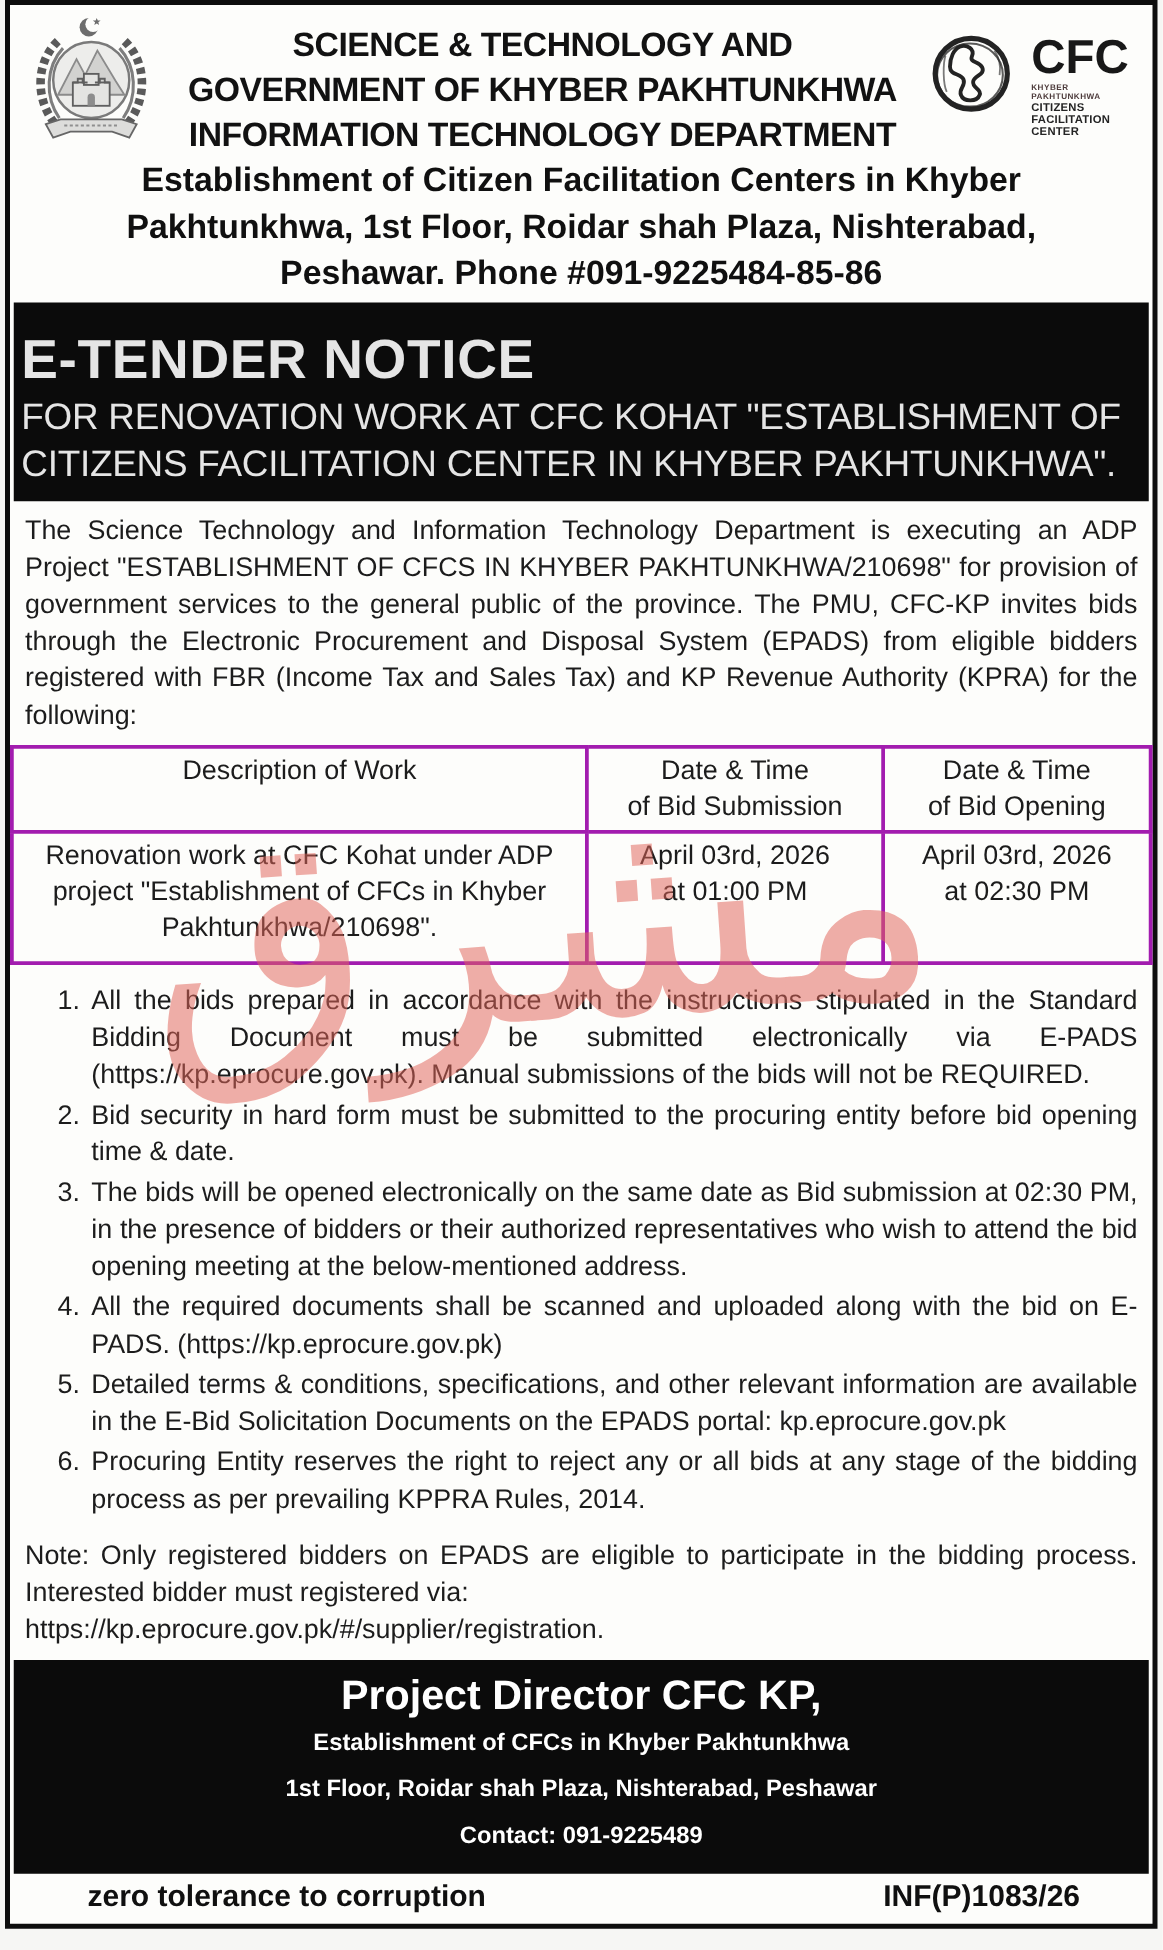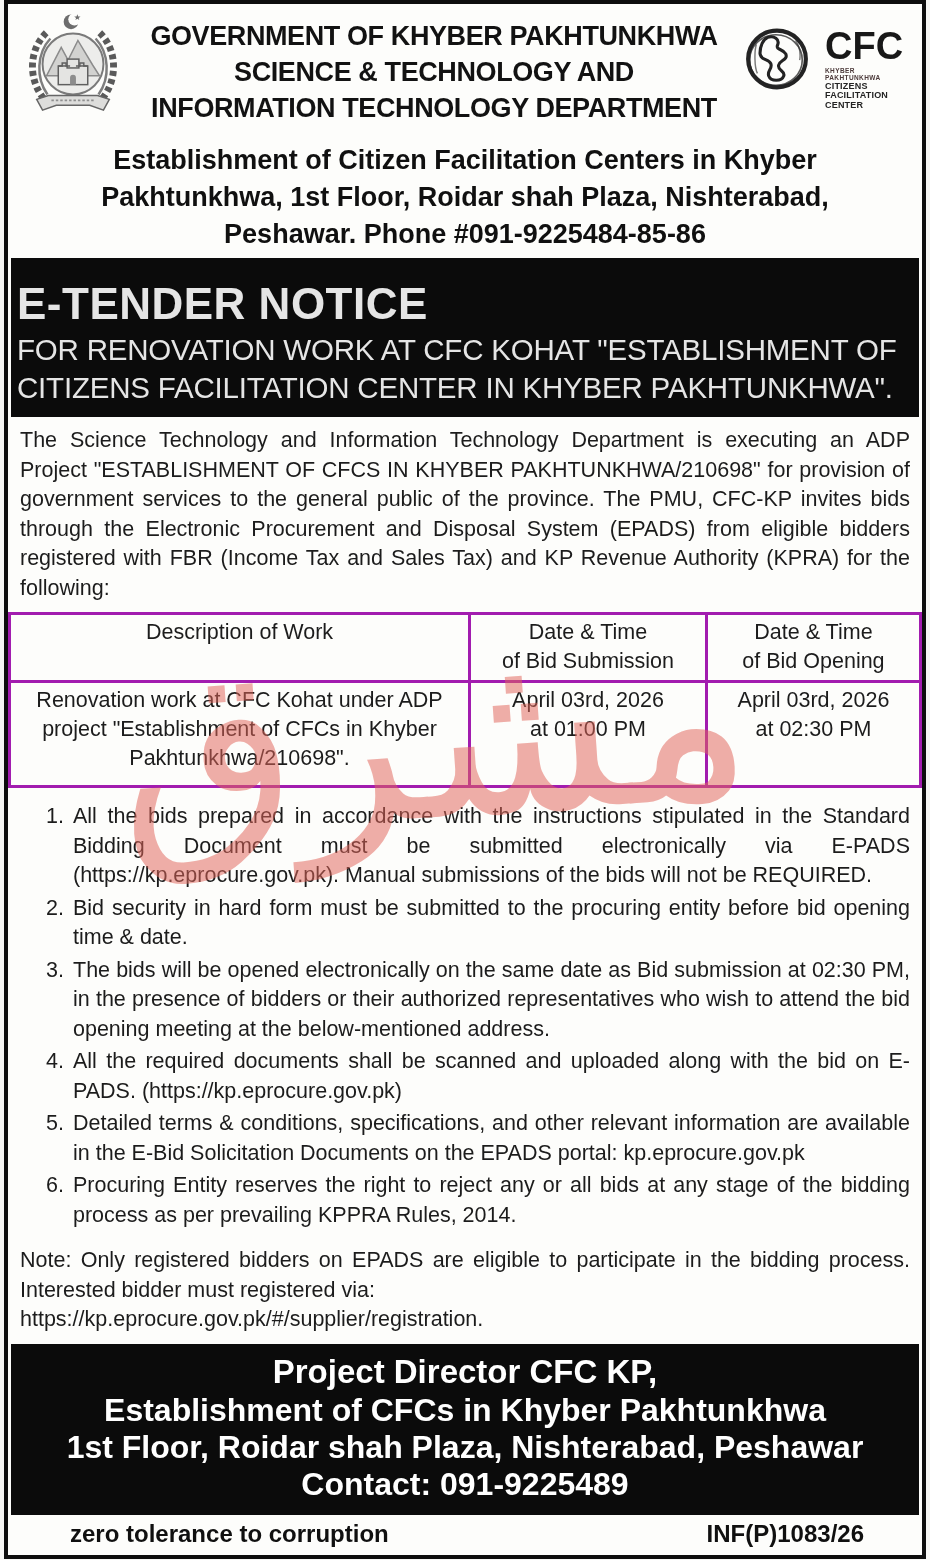--- a/index.html
+++ b/index.html
@@ -135,8 +135,8 @@
         </svg>
       </div>
       <div class="dept">
+        <div>SCIENCE &amp; TECHNOLOGY AND</div>
         <div>GOVERNMENT OF KHYBER PAKHTUNKHWA</div>
-        <div>SCIENCE &amp; TECHNOLOGY AND</div>
         <div>INFORMATION TECHNOLOGY DEPARTMENT</div>
       </div>
       <div class="cfc">

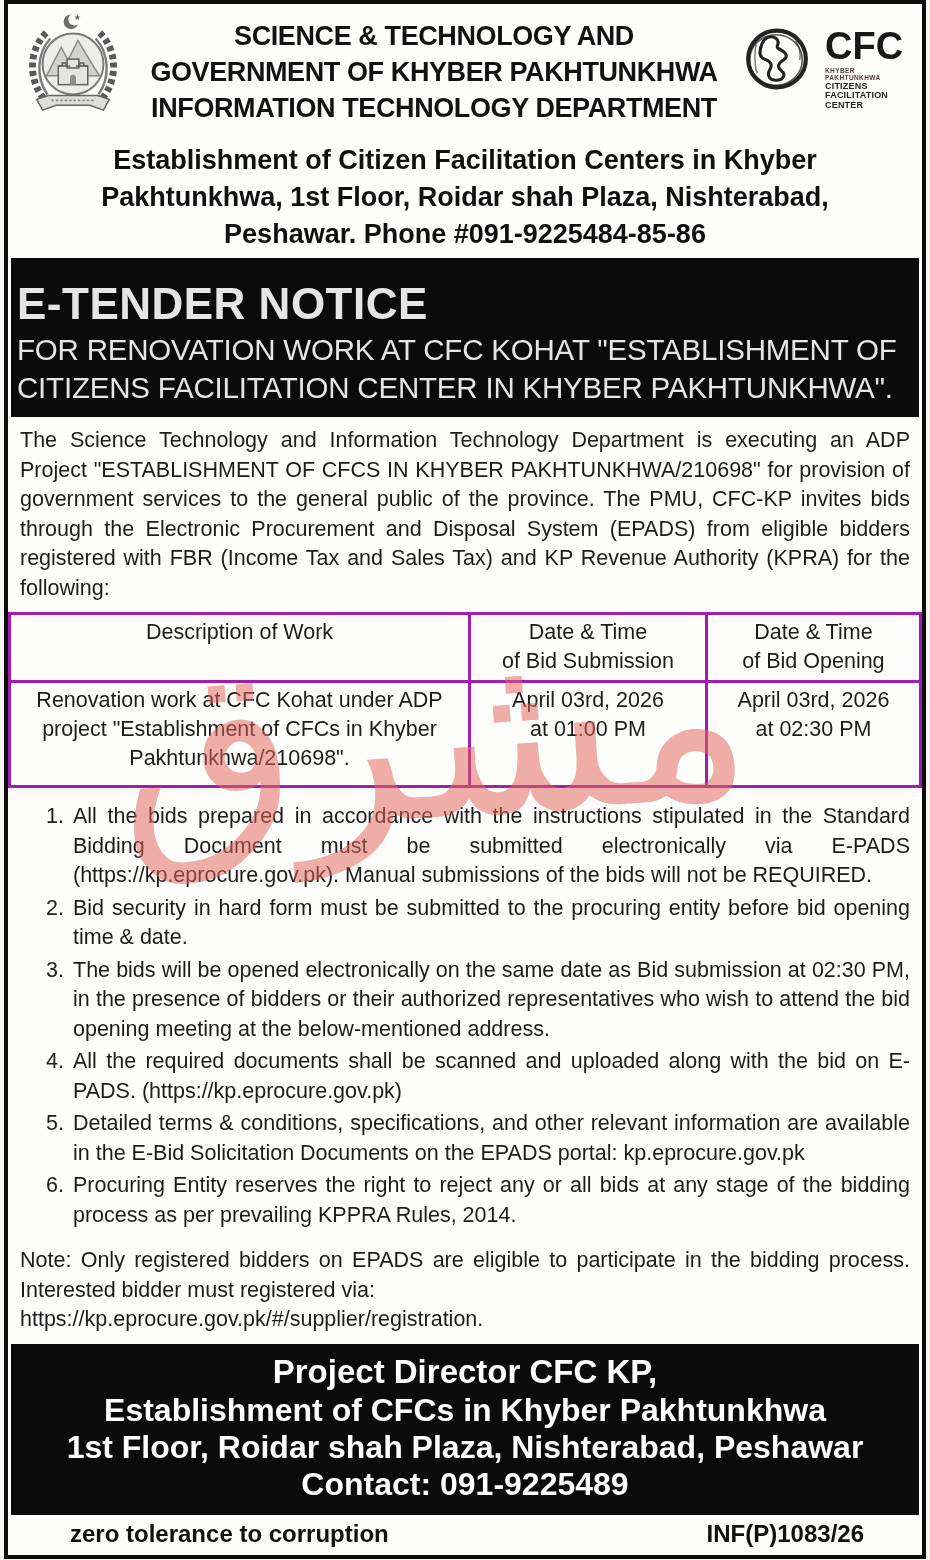--- a/index.html
+++ b/index.html
@@ -38,7 +38,7 @@
   .cfc-s2 { font-size: 9px; font-weight: bold; color: #242424; margin-top: 1px; letter-spacing: 0.2px; }
   .address {
     text-align: center; font-weight: bold;
-    font-size: 27px; line-height: 37px; margin-top: 16px; color: #101010;
+    font-size: 27px; line-height: 37px; margin-top: 0; color: #101010;
   }
 
   

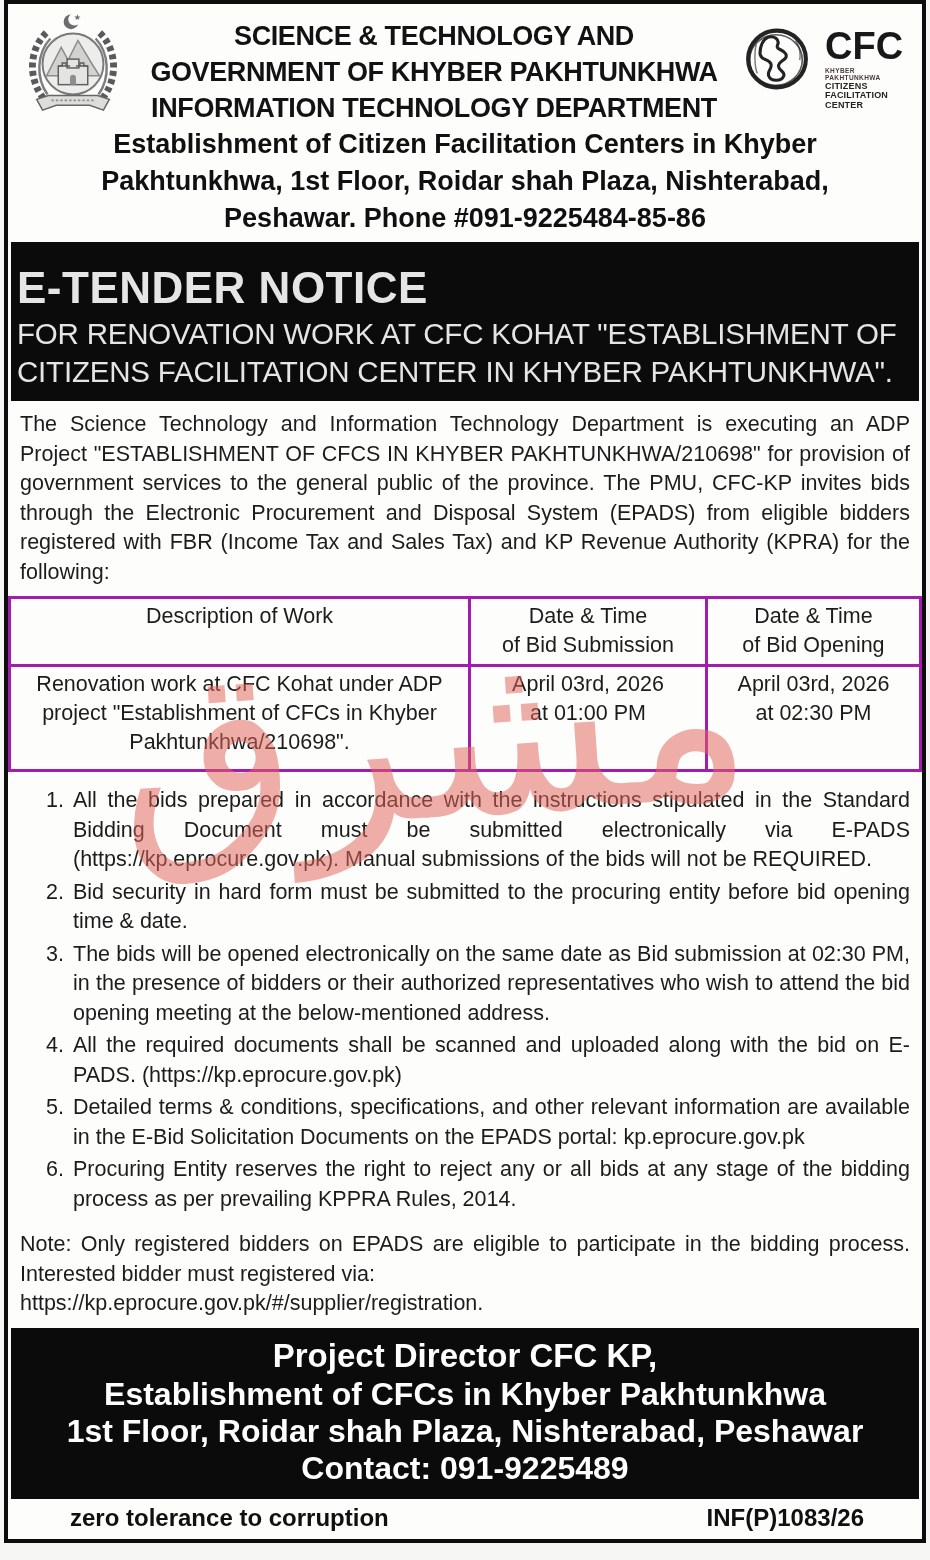--- a/index.html
+++ b/index.html
@@ -84,7 +84,7 @@
     text-align: center; font-weight: bold; padding: 8px 0 12px;
   }
   .sig-l1 { font-size: 33px; line-height: 40px; }
-  .sig-l2 { font-size: 32px; line-height: 37px; }
+  .sig-l2 { font-size: 19px; line-height: 37px; }
 
   
   .strip {

